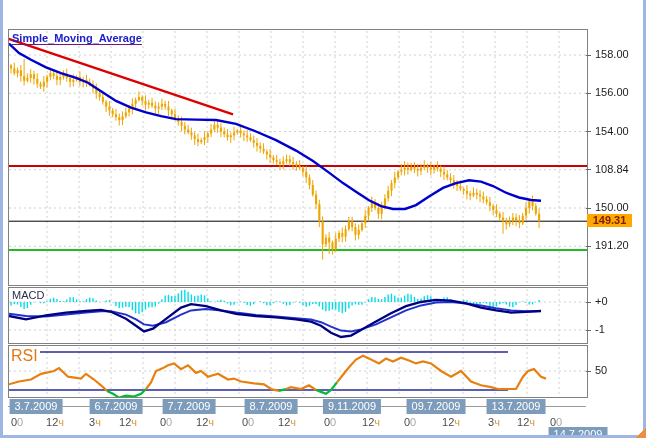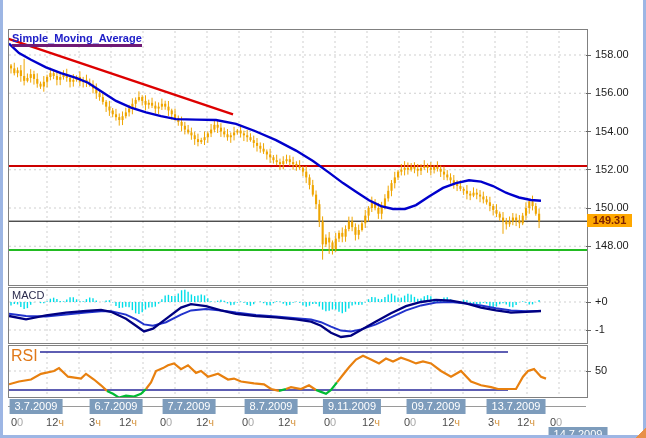--- a/index.html
+++ b/index.html
@@ -31,7 +31,7 @@
   .p-rsi{top:345px;height:51px;}
   .panel svg{position:absolute;left:0;top:0;}
   .sma-label{position:absolute;left:3px;top:2px;font-size:11px;font-weight:bold;color:#2020c8;
-    border-bottom:3px solid #701a75;z-index:5;background:rgba(255,255,255,.0);}
+    border-bottom:1px solid #701a75;z-index:5;background:rgba(255,255,255,.0);}
   .macd-label{position:absolute;left:3px;top:1px;font-size:11px;color:#2b2b4d;z-index:5;}
   .rsi-label{position:absolute;left:2px;top:1px;font-size:16px;color:#e07818;z-index:5;background:#fff;padding-right:2px;}
   #right-axis{position:absolute;left:586px;top:0;width:58px;height:318px;z-index:6;}

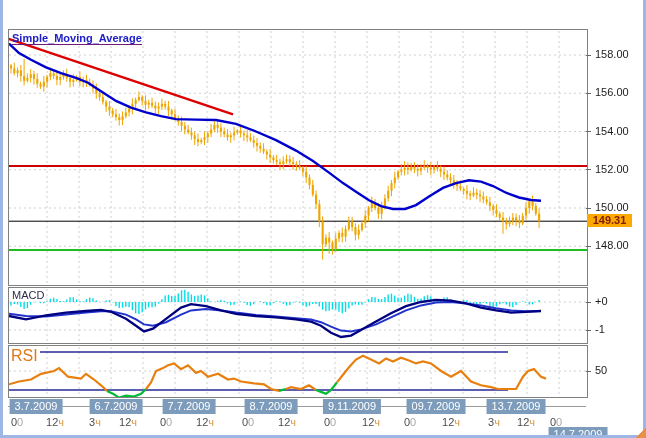--- a/index.html
+++ b/index.html
@@ -642,7 +642,7 @@
       <div class="tick" style="top: 131px;"></div>
       <div class="axlabel" style="top: 124.5px;">154.00</div>
       <div class="tick" style="top: 169.25px;"></div>
-      <div class="axlabel" style="top: 162.75px;">152.00</div>
+      <div class="axlabel" style="top: 162.75px;">108.84</div>
       <div class="tick" style="top: 207.5px;"></div>
       <div class="axlabel" style="top: 201px;">150.00</div>
       <div class="tick" style="top: 245.75px;"></div>

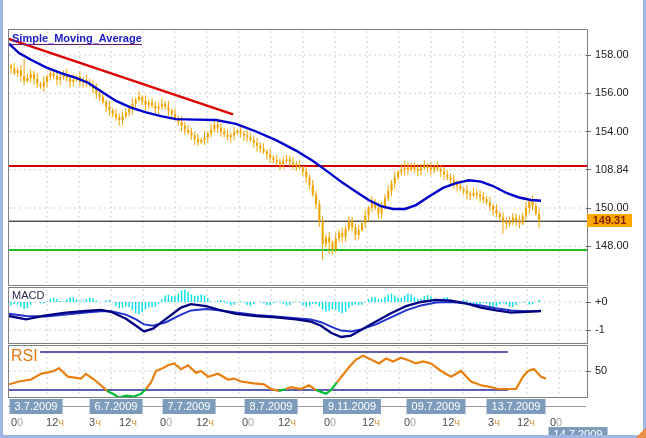--- a/index.html
+++ b/index.html
@@ -646,7 +646,7 @@
       <div class="tick" style="top: 207.5px;"></div>
       <div class="axlabel" style="top: 201px;">150.00</div>
       <div class="tick" style="top: 245.75px;"></div>
-      <div class="axlabel" style="top: 239.25px;">148.00</div>
+      <div class="axlabel" style="top: 239.25px;">191.20</div>
       <div class="tick" style="top: 301.5px;"></div>
       <div class="axlabel" style="top: 295px;">+0</div>
       <div class="tick" style="top: 329.5px;"></div>

